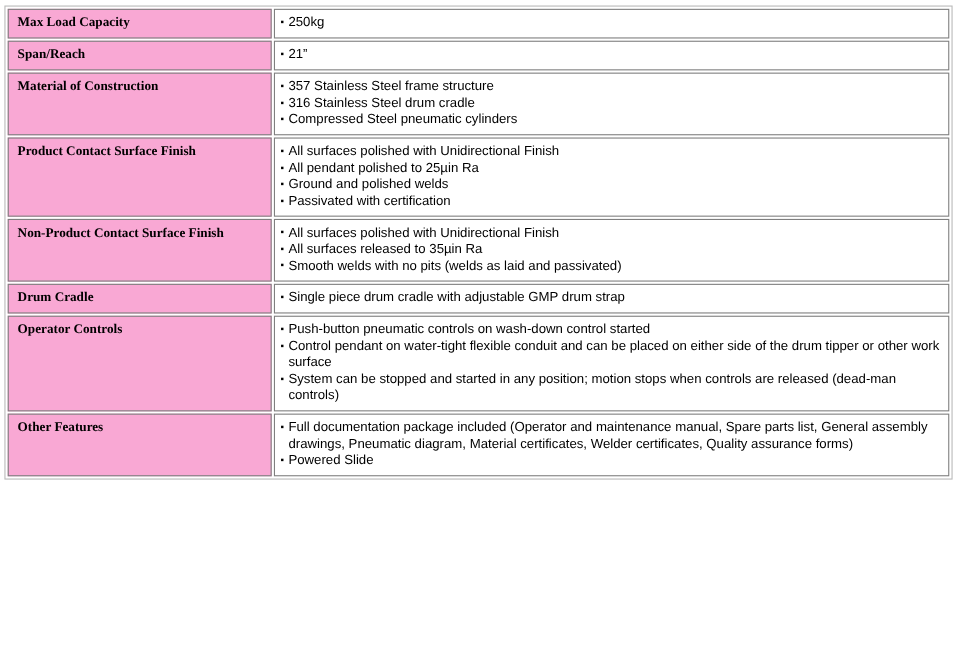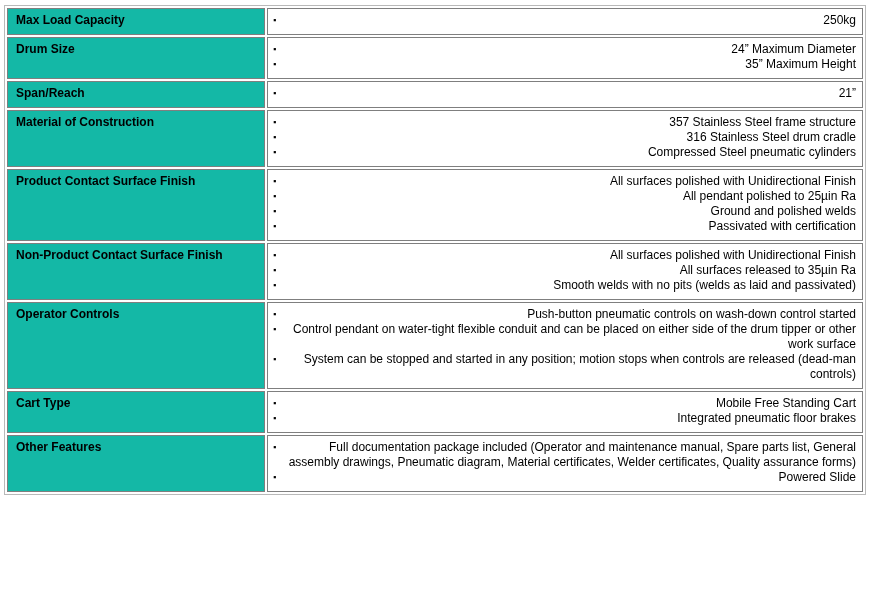--- a/index.html
+++ b/index.html
@@ -27,10 +27,11 @@
     line-height: 15px;
   }
   td.label-cell {
-    background: #14b8a6;
+    background: #f9a8d4;
     font-weight: bold;
     width: 224px;
-    padding: 4px 24px 6px 8px;
+    padding: 4px 6px 6px 8px;
+    font-family: Liberation Serif, serif;
   }
   td.value-cell {
     background: #ffffff;

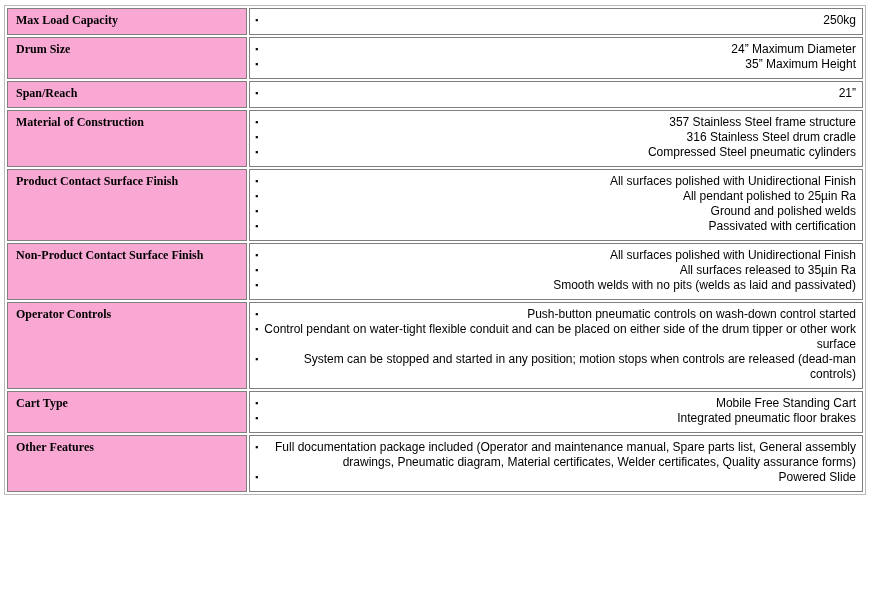--- a/index.html
+++ b/index.html
@@ -49,7 +49,6 @@
   }
   .bullet-text {
     flex: 1 1 auto;
-    text-align: right;
   }
 </style>
 </head>

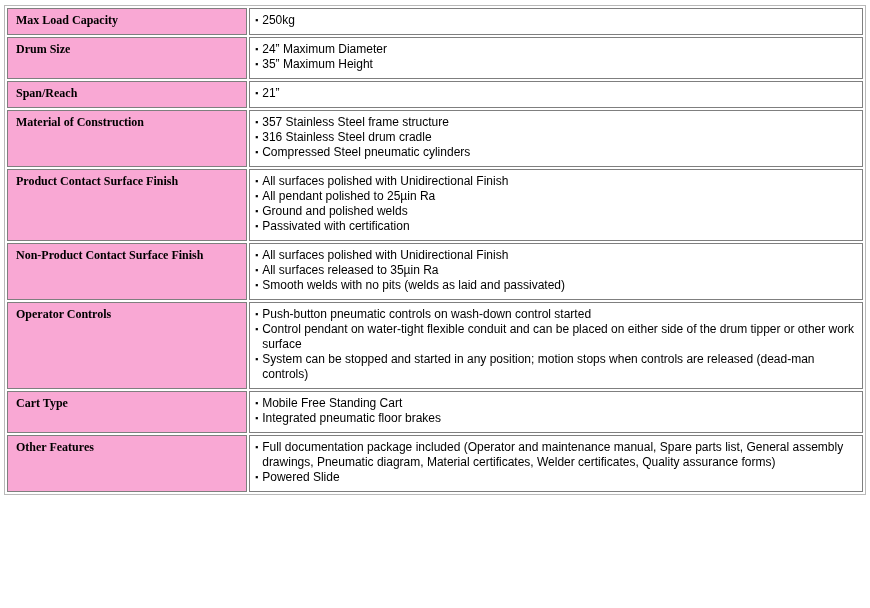--- a/index.html
+++ b/index.html
@@ -62,19 +62,6 @@
           <div class="bullet-item">
             <span class="bullet">▪</span>
             <span class="bullet-text">250kg</span>
-          </div>
-        </td>
-      </tr>
-      <tr>
-        <td class="label-cell">Drum Size</td>
-        <td class="value-cell">
-          <div class="bullet-item">
-            <span class="bullet">▪</span>
-            <span class="bullet-text">24” Maximum Diameter</span>
-          </div>
-          <div class="bullet-item">
-            <span class="bullet">▪</span>
-            <span class="bullet-text">35” Maximum Height</span>
           </div>
         </td>
       </tr>

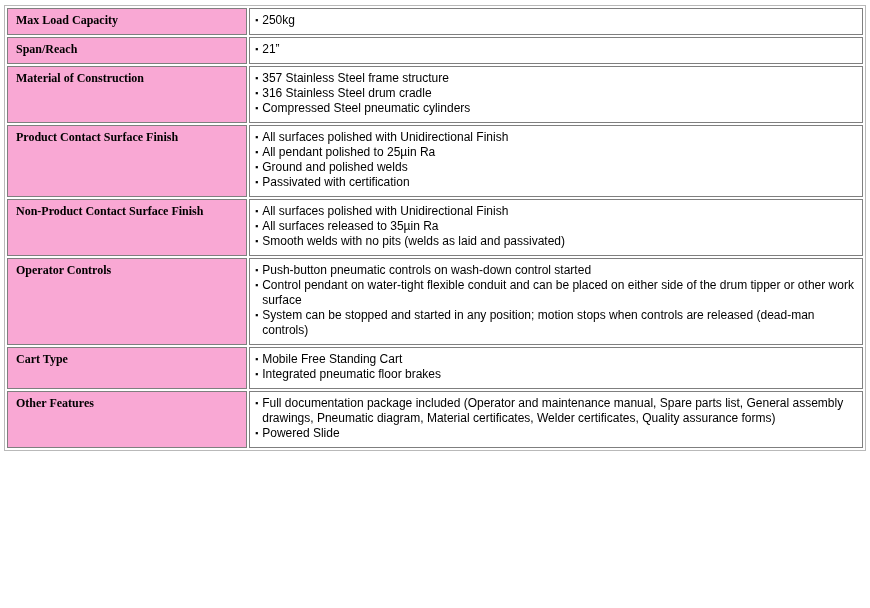--- a/index.html
+++ b/index.html
@@ -130,6 +130,15 @@
         </td>
       </tr>
       <tr>
+        <td class="label-cell">Drum Cradle</td>
+        <td class="value-cell">
+          <div class="bullet-item">
+            <span class="bullet">▪</span>
+            <span class="bullet-text">Single piece drum cradle with adjustable GMP drum strap</span>
+          </div>
+        </td>
+      </tr>
+      <tr>
         <td class="label-cell">Operator Controls</td>
         <td class="value-cell">
           <div class="bullet-item">

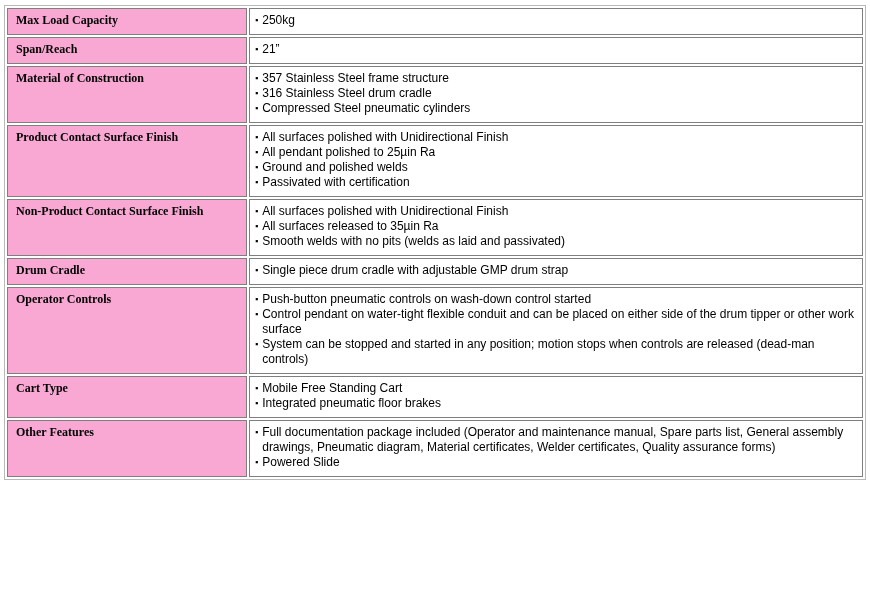--- a/index.html
+++ b/index.html
@@ -156,19 +156,6 @@
         </td>
       </tr>
       <tr>
-        <td class="label-cell">Cart Type</td>
-        <td class="value-cell">
-          <div class="bullet-item">
-            <span class="bullet">▪</span>
-            <span class="bullet-text">Mobile Free Standing Cart</span>
-          </div>
-          <div class="bullet-item">
-            <span class="bullet">▪</span>
-            <span class="bullet-text">Integrated pneumatic floor brakes</span>
-          </div>
-        </td>
-      </tr>
-      <tr>
         <td class="label-cell">Other Features</td>
         <td class="value-cell">
           <div class="bullet-item">

